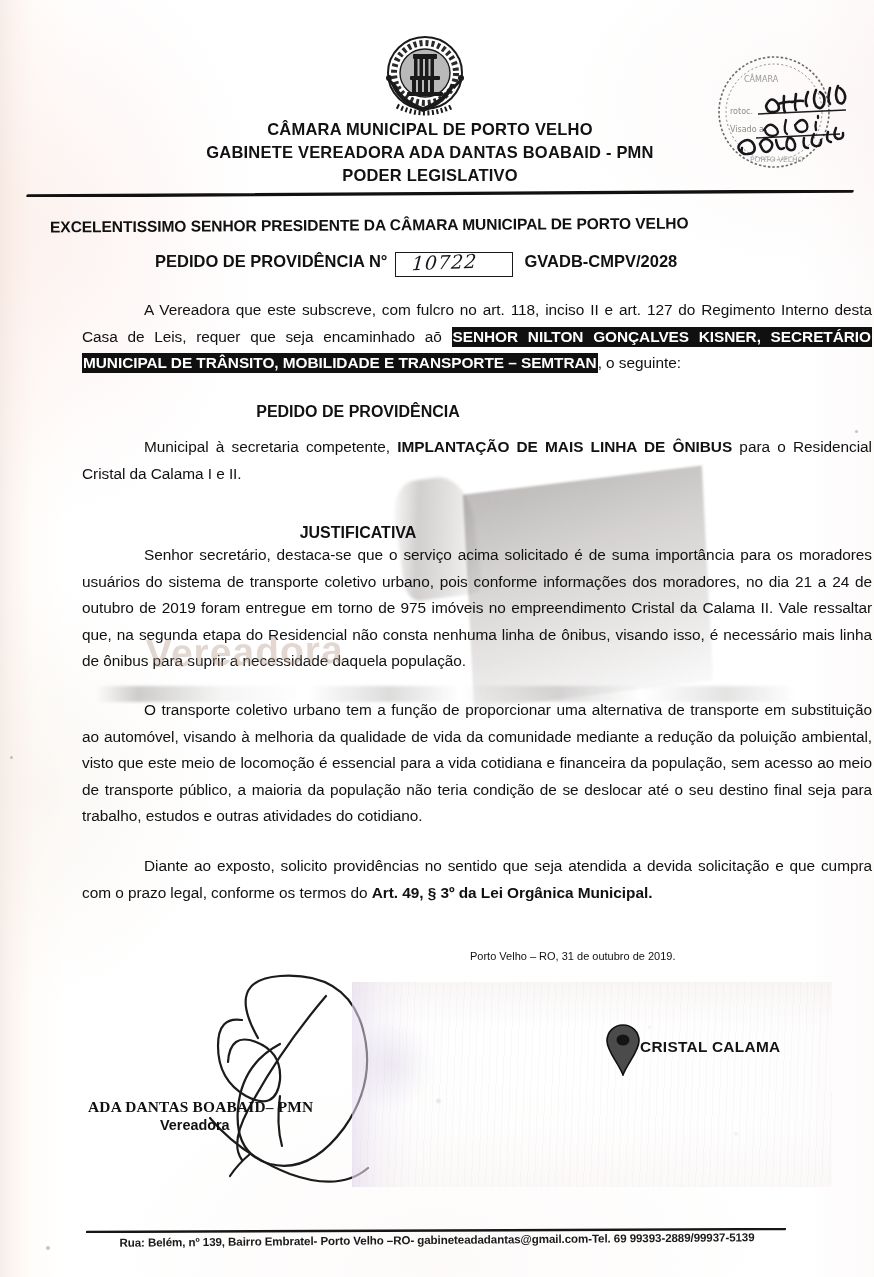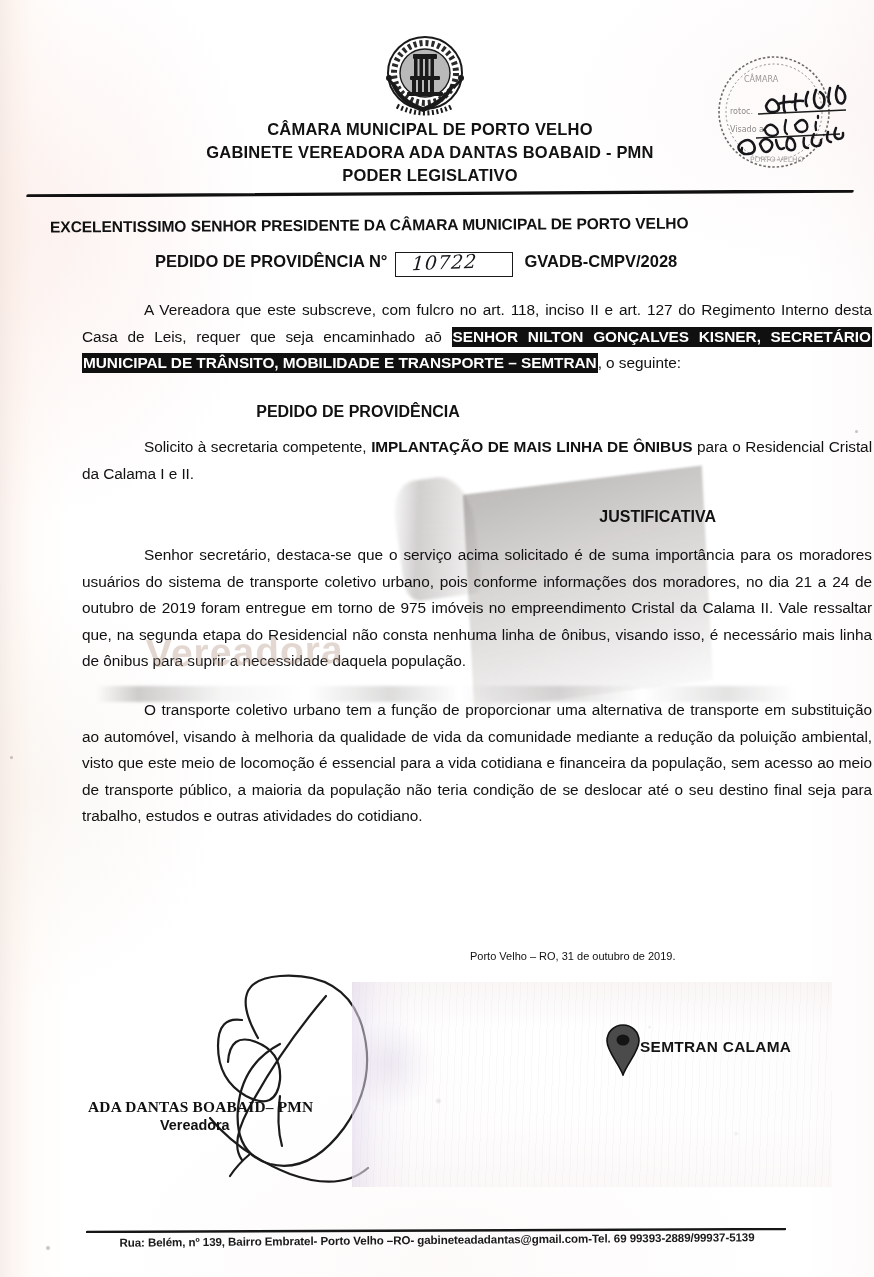--- a/index.html
+++ b/index.html
@@ -317,7 +317,7 @@
   <div class="center-head" style="top:403px;">PEDIDO DE PROVIDÊNCIA</div>
 
   <div class="para" style="top:434px;">
-    <span class="ind"></span><span>Solicito à secretaria competente, </span><span class="b">IMPLANTAÇÃO DE MAIS LINHA DE ÔNIBUS</span><span> para o Residencial Cristal da Calama I e II.</span>
+    <span class="ind"></span><span>Municipal à secretaria competente, </span><span class="b">IMPLANTAÇÃO DE MAIS LINHA DE ÔNIBUS</span><span> para o Residencial Cristal da Calama I e II.</span>
   </div>
 
   <div class="smudge" id="smudge-main"></div>

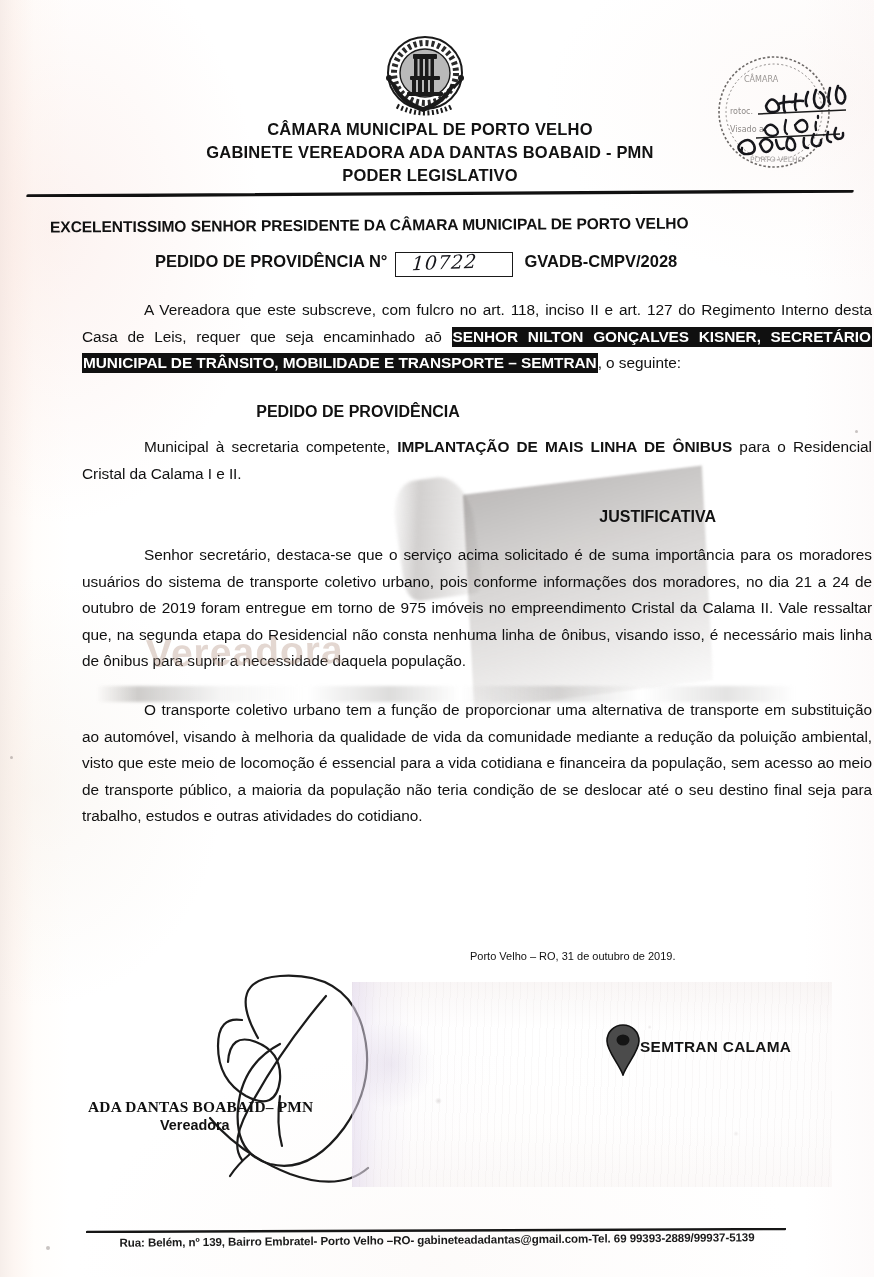--- a/index.html
+++ b/index.html
@@ -324,7 +324,7 @@
   <div class="smudge" id="smudge-fingers"></div>
   <div class="smudge" id="smudge-top"></div>
 
-  <div class="center-head" style="top:508px;text-align:right;">JUSTIFICATIVA</div>
+  <div class="center-head" style="top:524px;">JUSTIFICATIVA</div>
 
   <div class="para" style="top:542px;">
     <span class="ind"></span><span>Senhor secretário, destaca-se que o serviço acima solicitado é de suma importância para os moradores usuários do sistema de transporte coletivo urbano, pois conforme informações dos moradores, no dia 21 a 24 de outubro de 2019 foram entregue em torno de 975 imóveis no empreendimento Cristal da Calama II. Vale ressaltar que, na segunda etapa do Residencial não consta nenhuma linha de ônibus, visando isso, é necessário mais linha de ônibus para suprir a necessidade daquela população.</span>

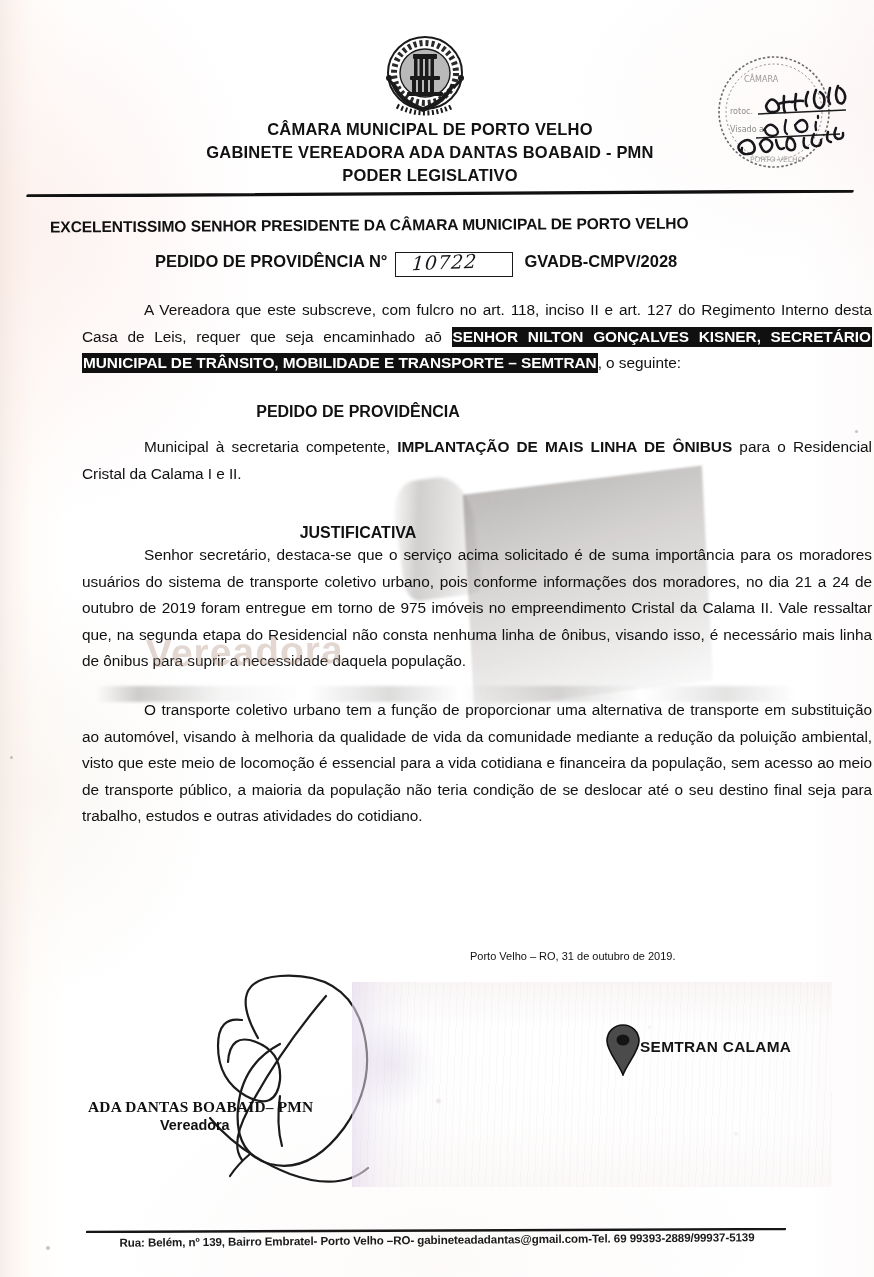--- a/index.html
+++ b/index.html
@@ -336,6 +336,9 @@
     <span class="ind"></span><span>O transporte coletivo urbano tem a função de proporcionar uma alternativa de transporte em substituição ao automóvel, visando à melhoria da qualidade de vida da comunidade mediante a redução da poluição ambiental, visto que este meio de locomoção é essencial para a vida cotidiana e financeira da população, sem acesso ao meio de transporte público, a maioria da população não teria condição de se deslocar até o seu destino final seja para trabalho, estudos e outras atividades do cotidiano.</span>
   </div>
 
+  <div class="para" style="top:853px;">
+    <span class="ind"></span><span>Diante ao exposto, solicito providências no sentido que seja atendida a devida solicitação e que cumpra com o prazo legal, conforme os termos do </span><span class="b">Art. 49, § 3º da Lei Orgânica Municipal.</span>
+  </div>
 
   <div id="date-line">Porto Velho – RO, 31 de outubro de 2019.</div>
 

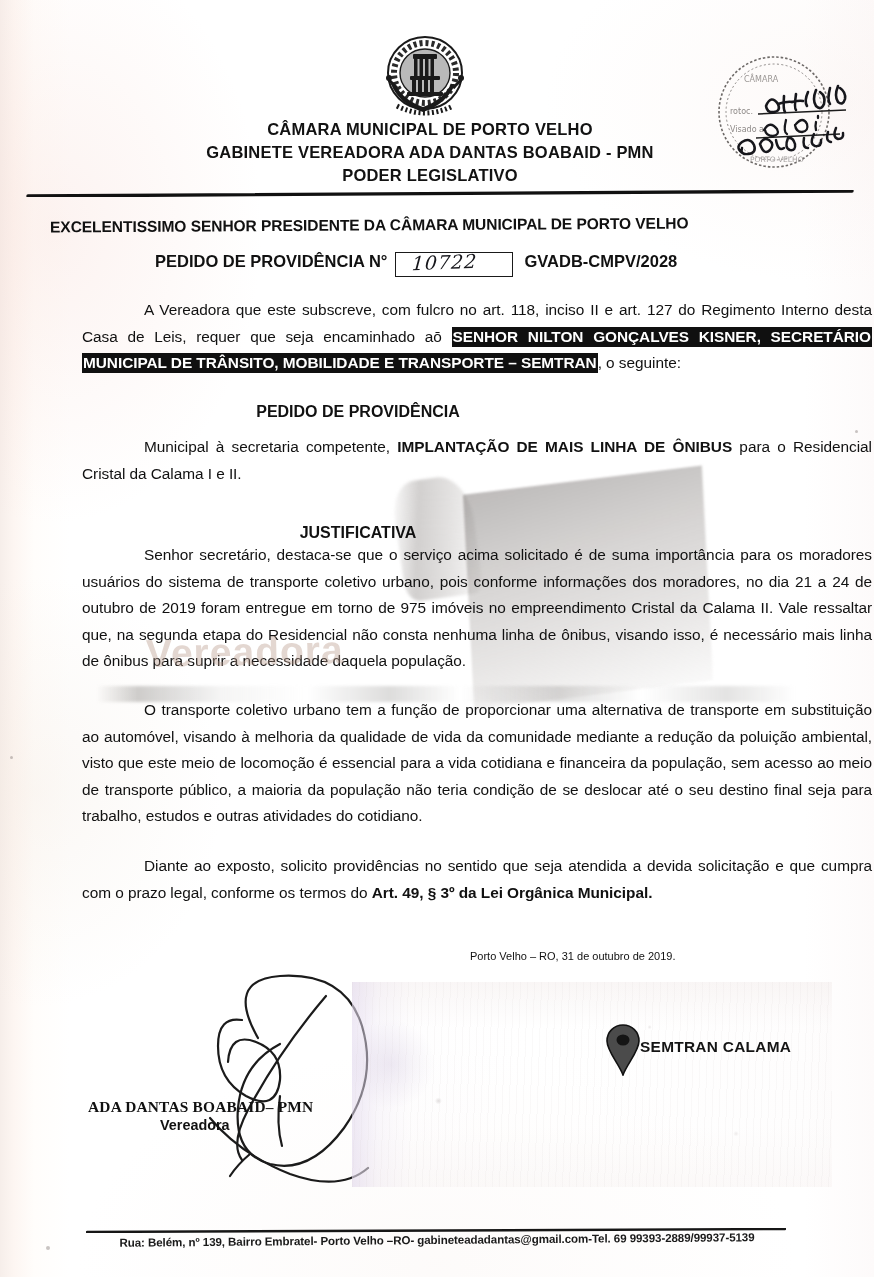--- a/index.html
+++ b/index.html
@@ -361,7 +361,7 @@
       <path d="M17 1 C8 1 1 8 1 17 C1 27 13 40 17 51 C21 40 33 27 33 17 C33 8 26 1 17 1 Z" fill="#4b4b4b" stroke="#111" stroke-width="1.6"></path>
       <ellipse cx="17" cy="16" rx="6.5" ry="5.5" fill="#141414"></ellipse>
     </svg>
-    <div id="map-label">SEMTRAN CALAMA</div>
+    <div id="map-label">CRISTAL CALAMA</div>
   </div>
 
   <div class="speck" style="left:46px;top:1246px;width:4px;height:4px;"></div>

